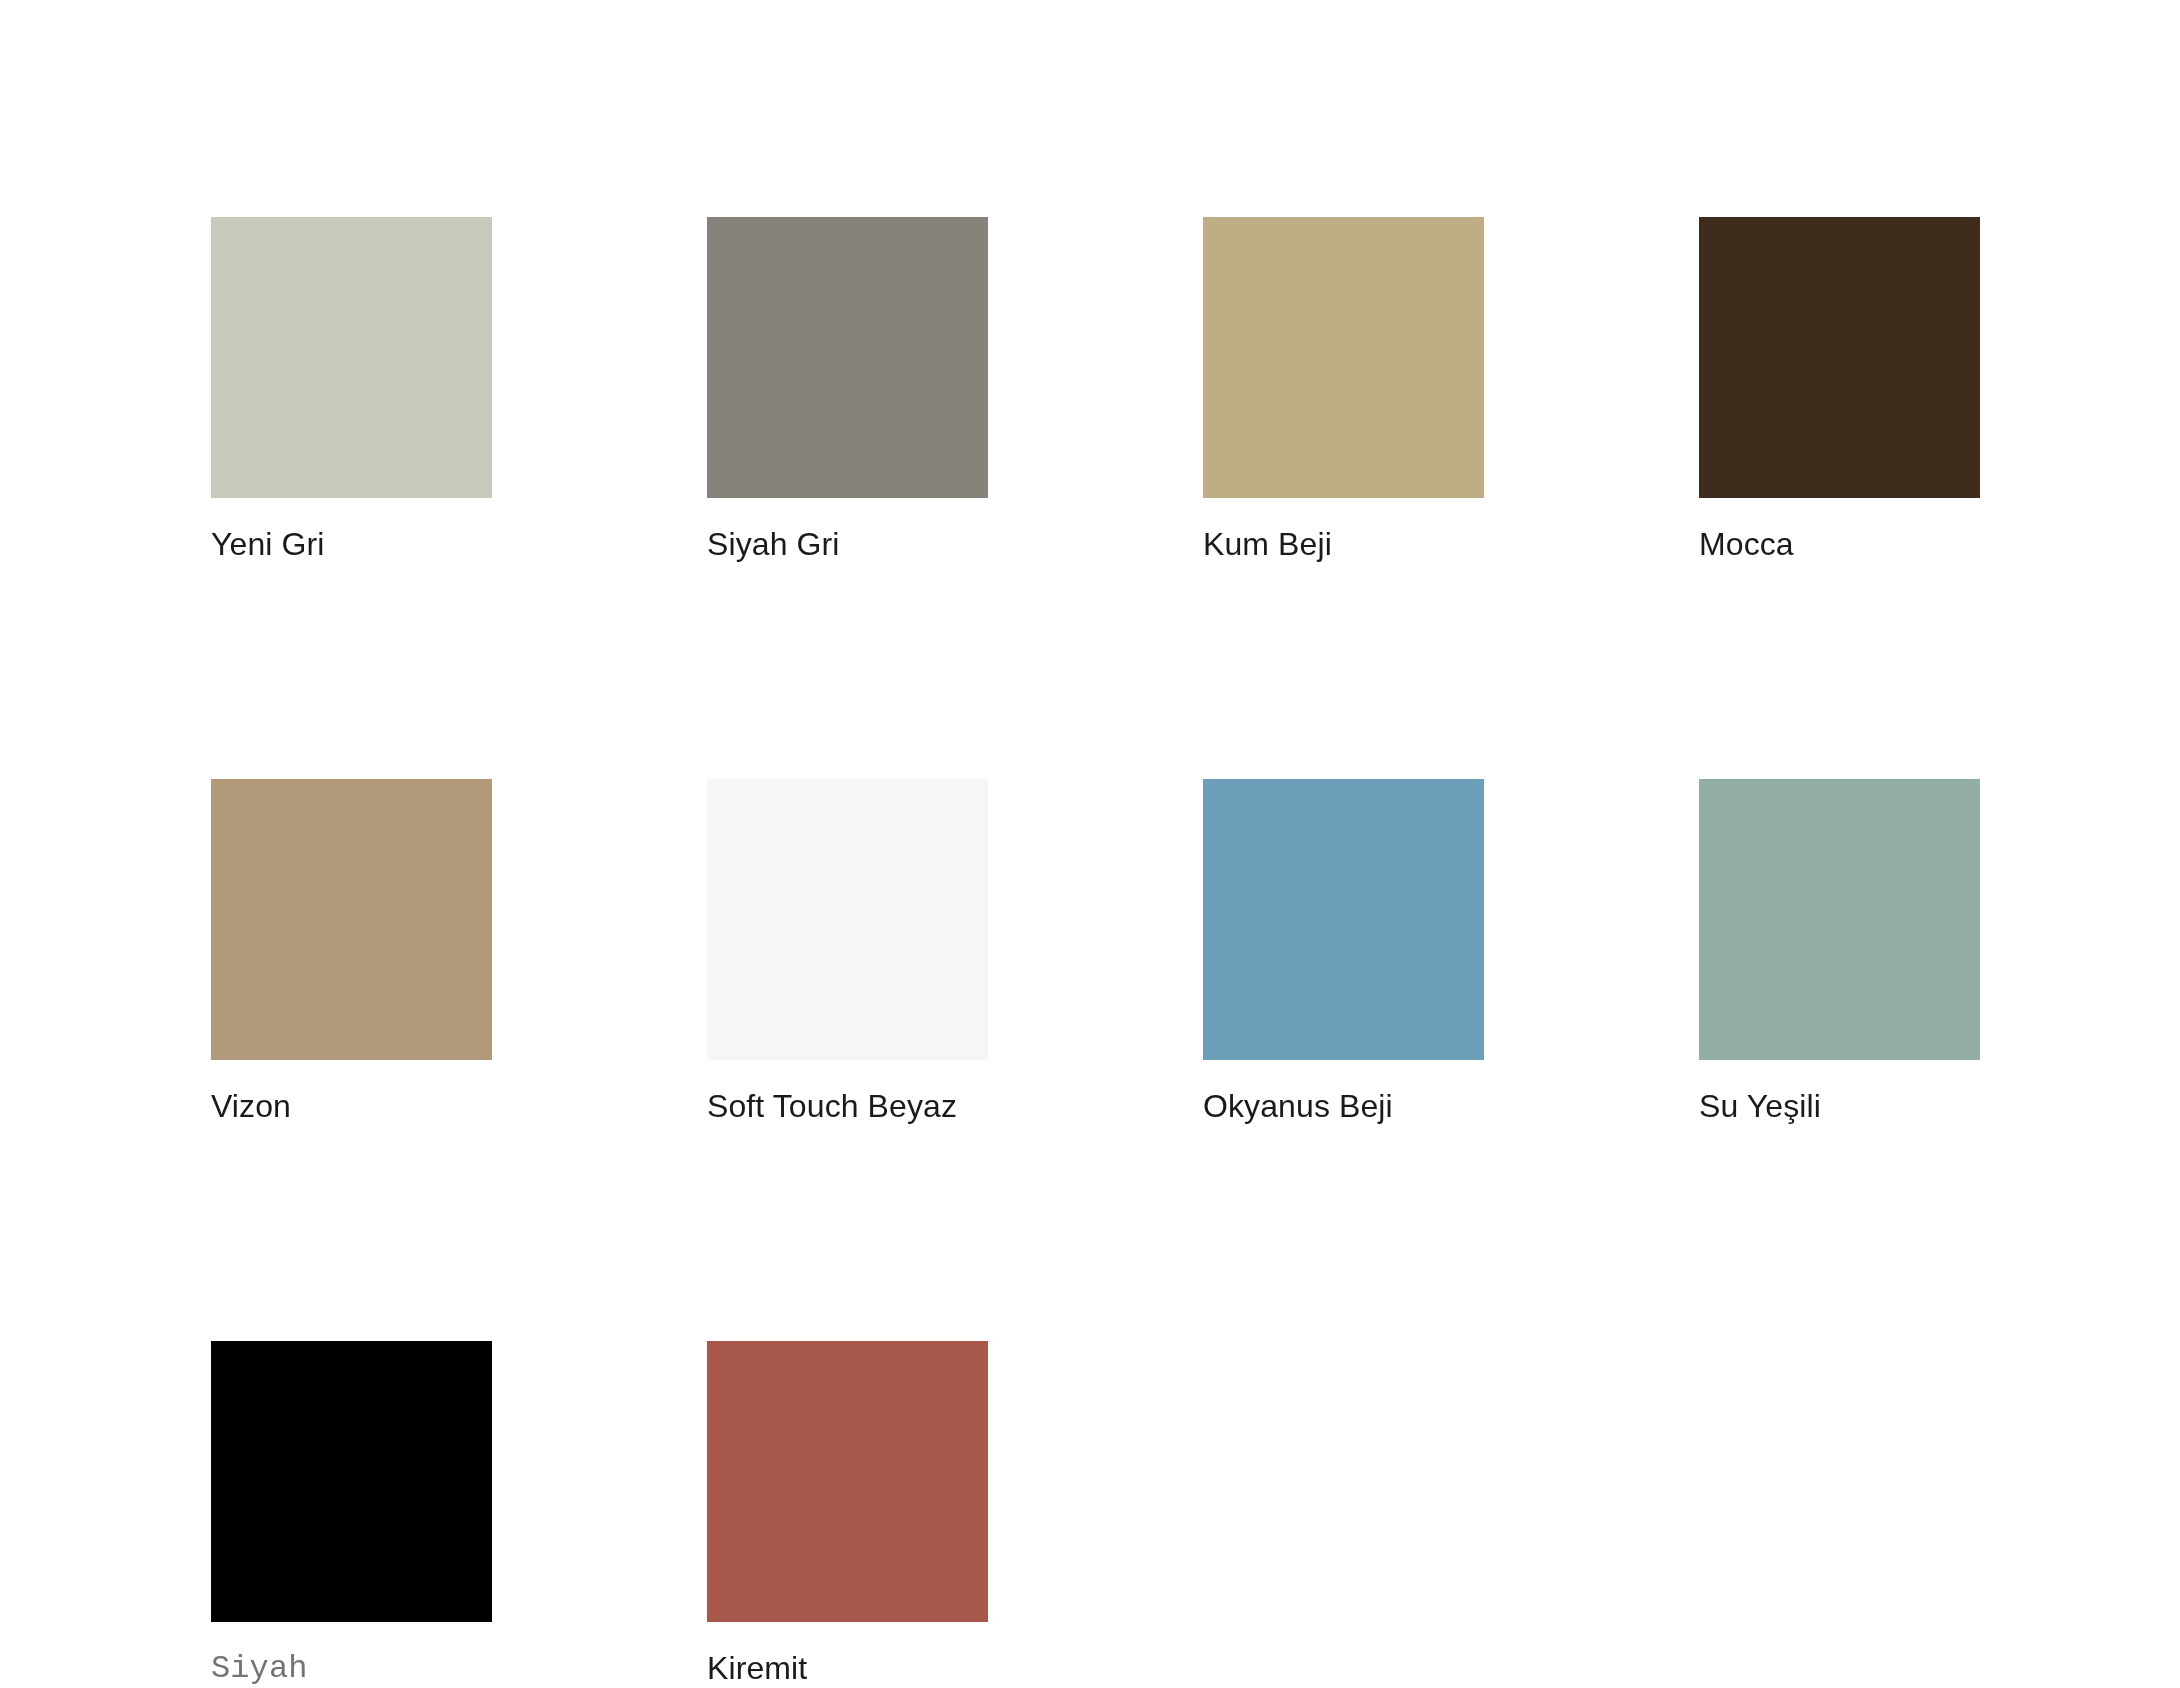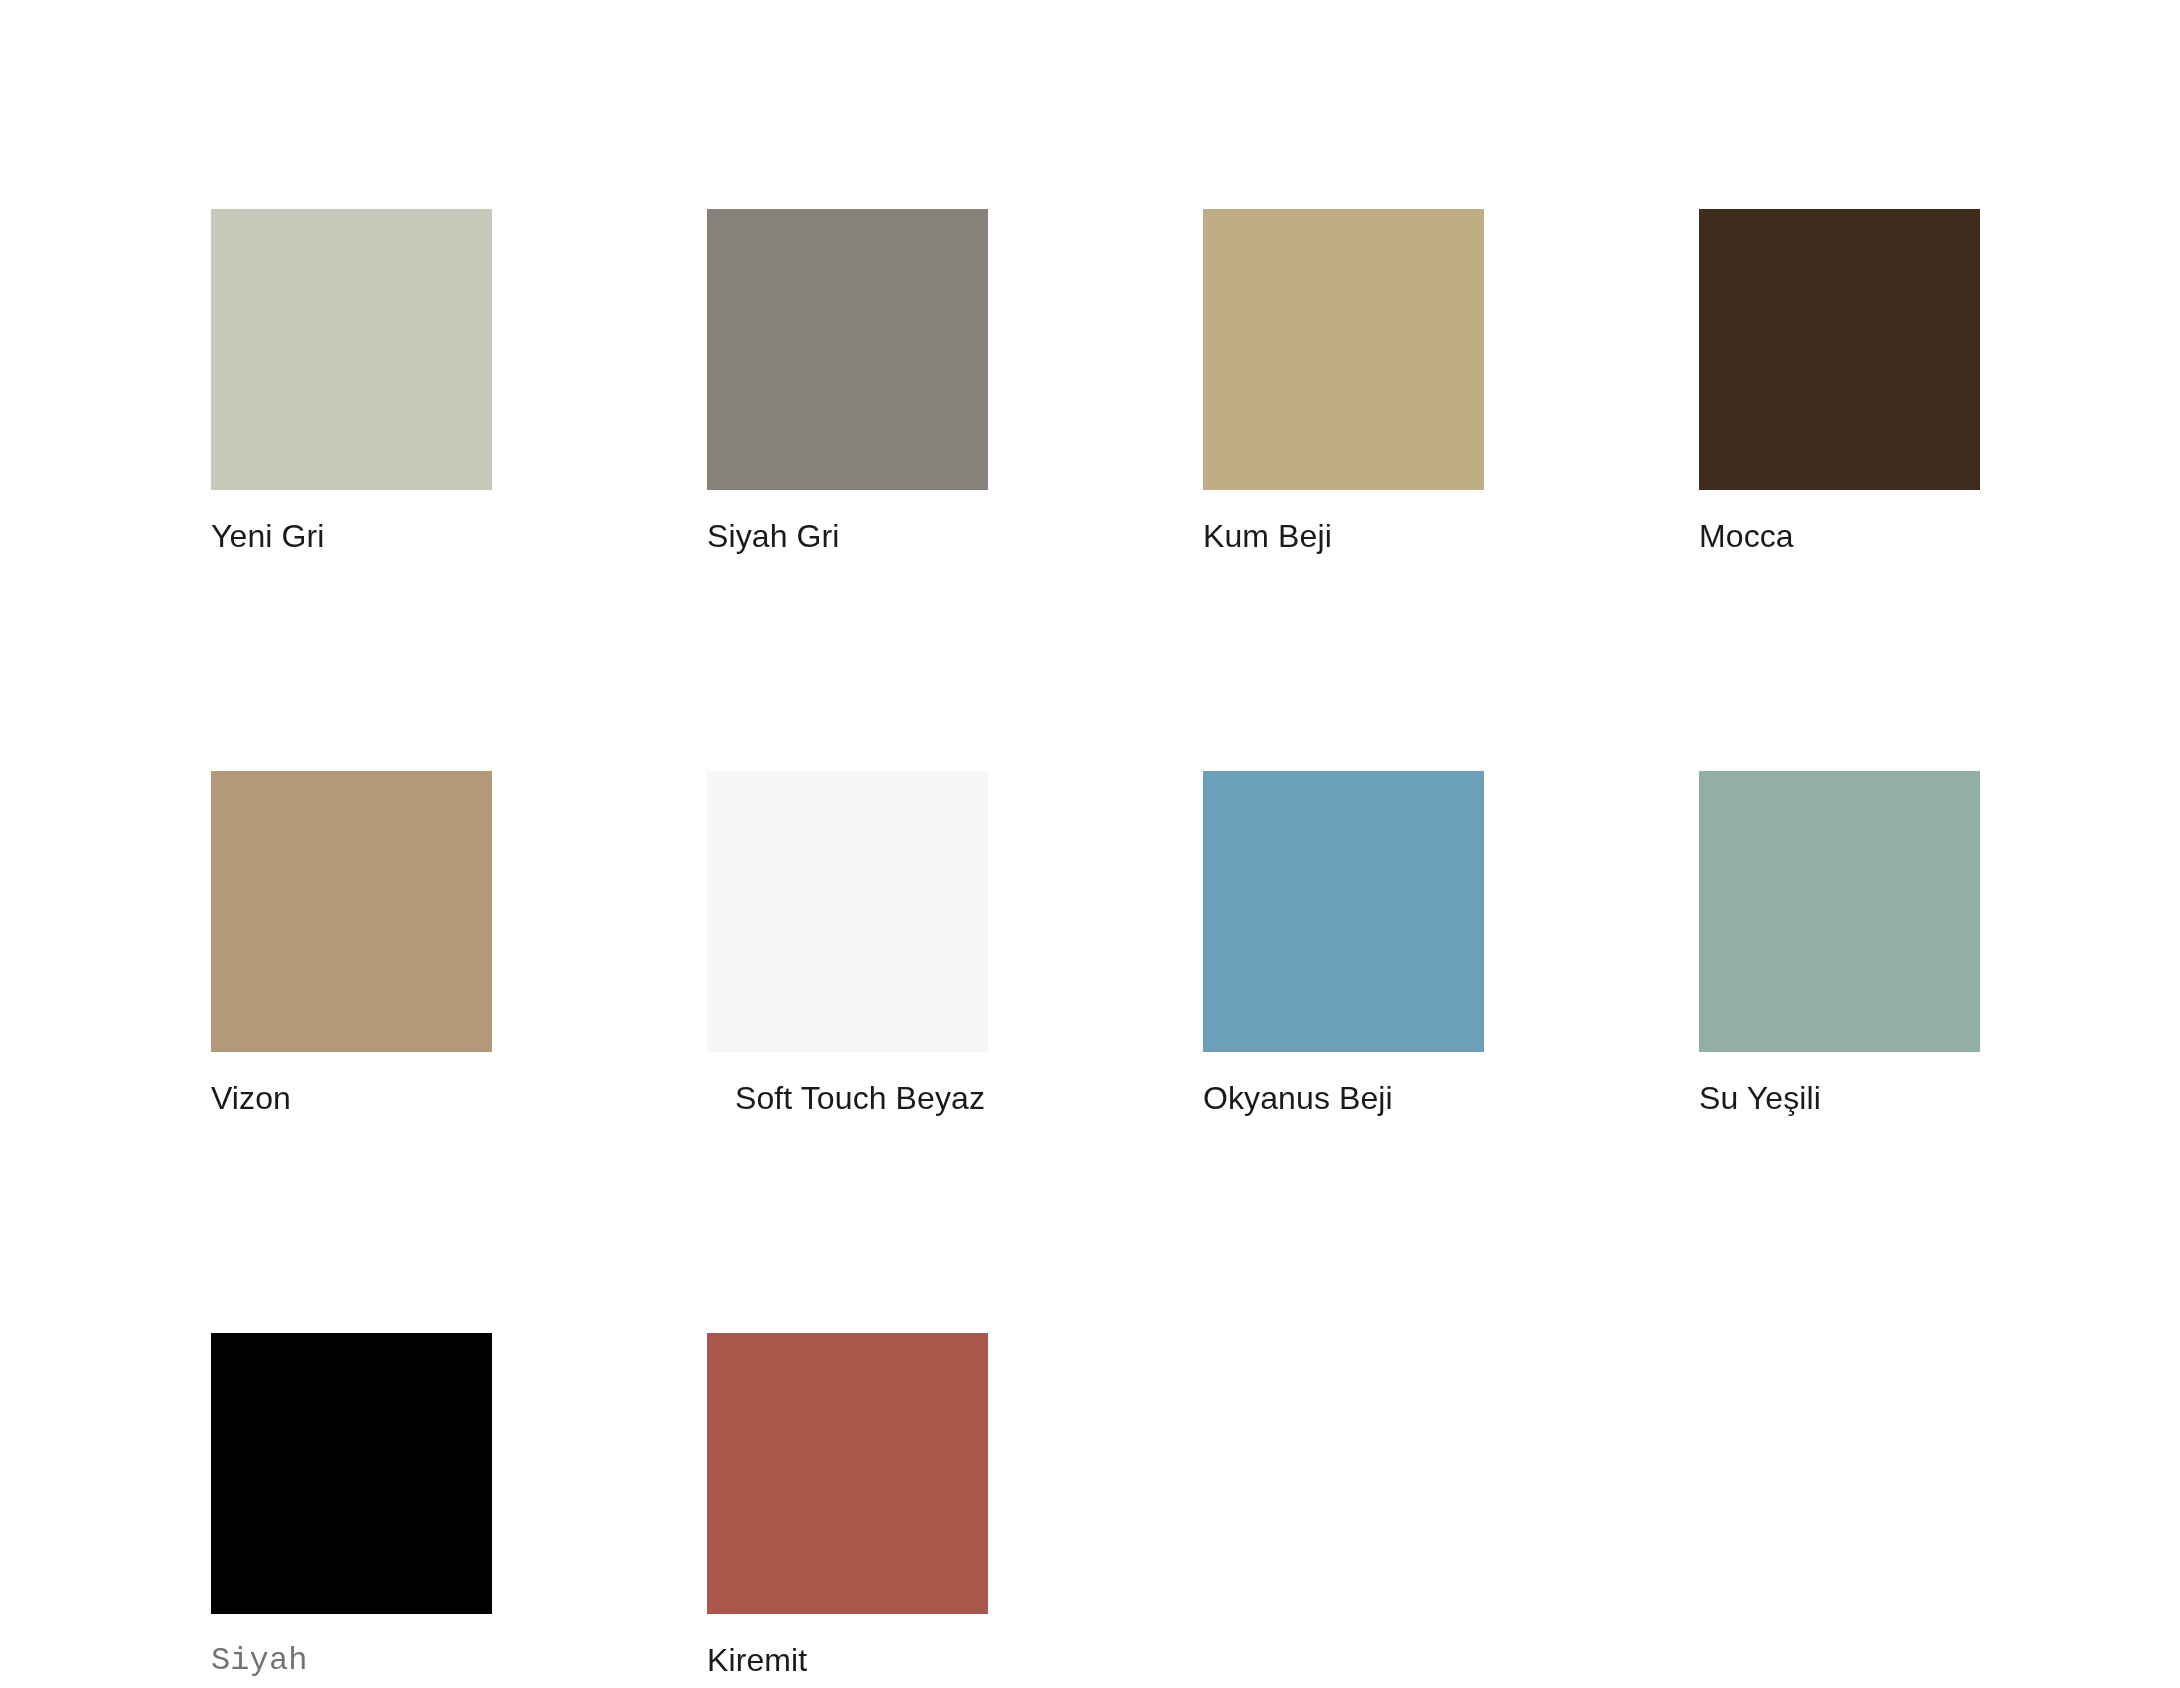--- a/index.html
+++ b/index.html
@@ -28,7 +28,7 @@
   .swatch-grid {
     position: absolute;
     left: 211px;
-    top: 209px;
+    top: 217px;
     width: 1704px;
     display: grid;
     grid-template-columns: repeat(4, 281px);

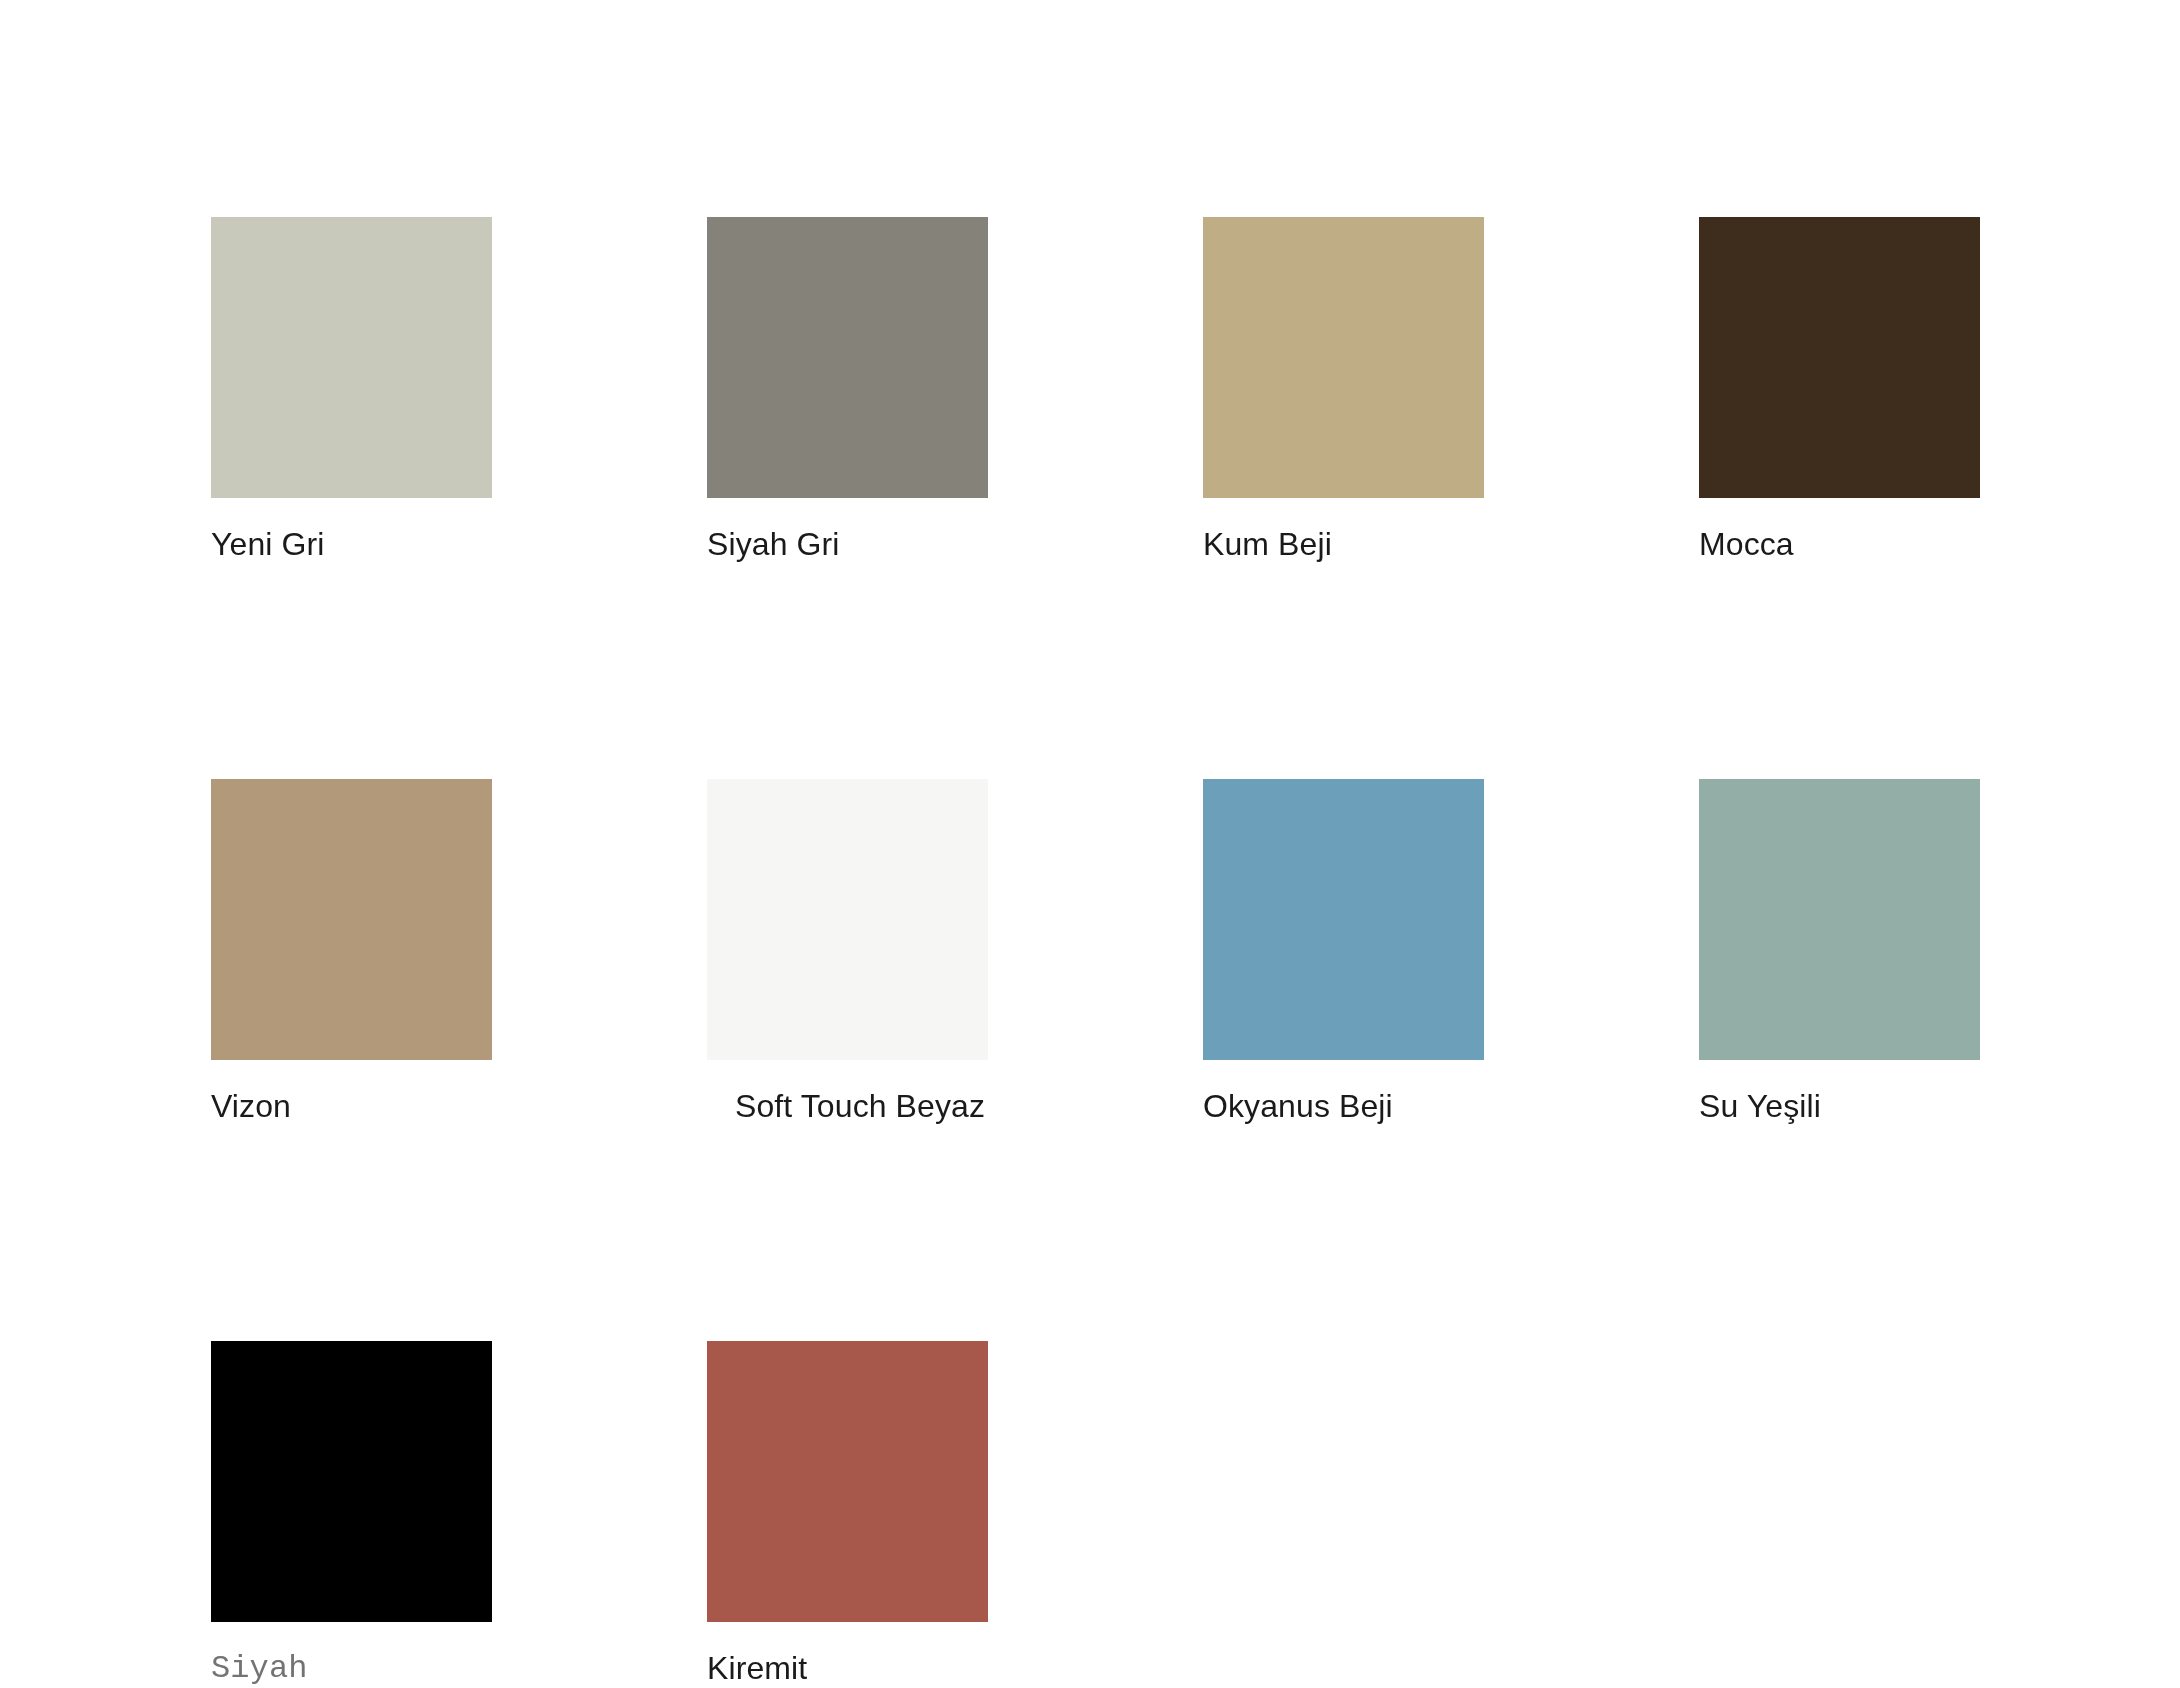--- a/index.html
+++ b/index.html
@@ -100,7 +100,7 @@
 
     <div class="swatch-cell">
       <span class="swatch-chip" style="background-color: rgb(246, 246, 244);"></span>
-      <span class="swatch-label" style="color: rgb(26, 26, 26); margin-left: 28px;">Soft Touch Beyaz</span>
+      <span class="swatch-label" style="color: rgb(26, 26, 26);">Soft Touch Beyaz</span>
     </div>
 
     <div class="swatch-cell">

